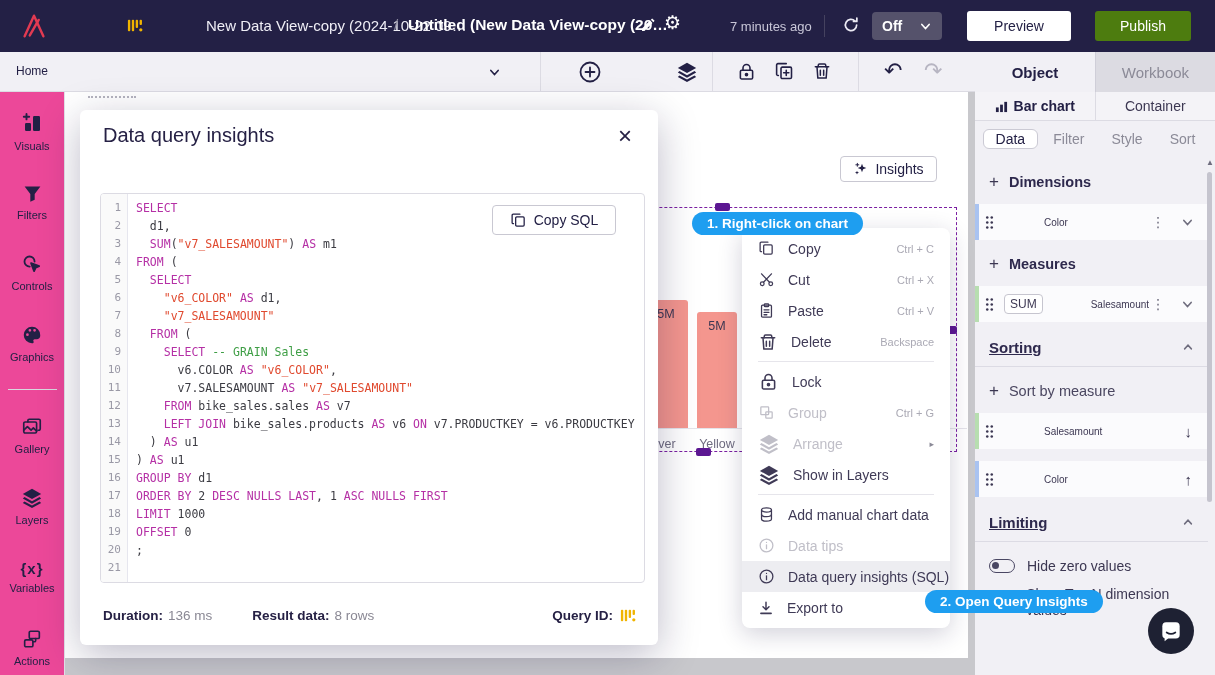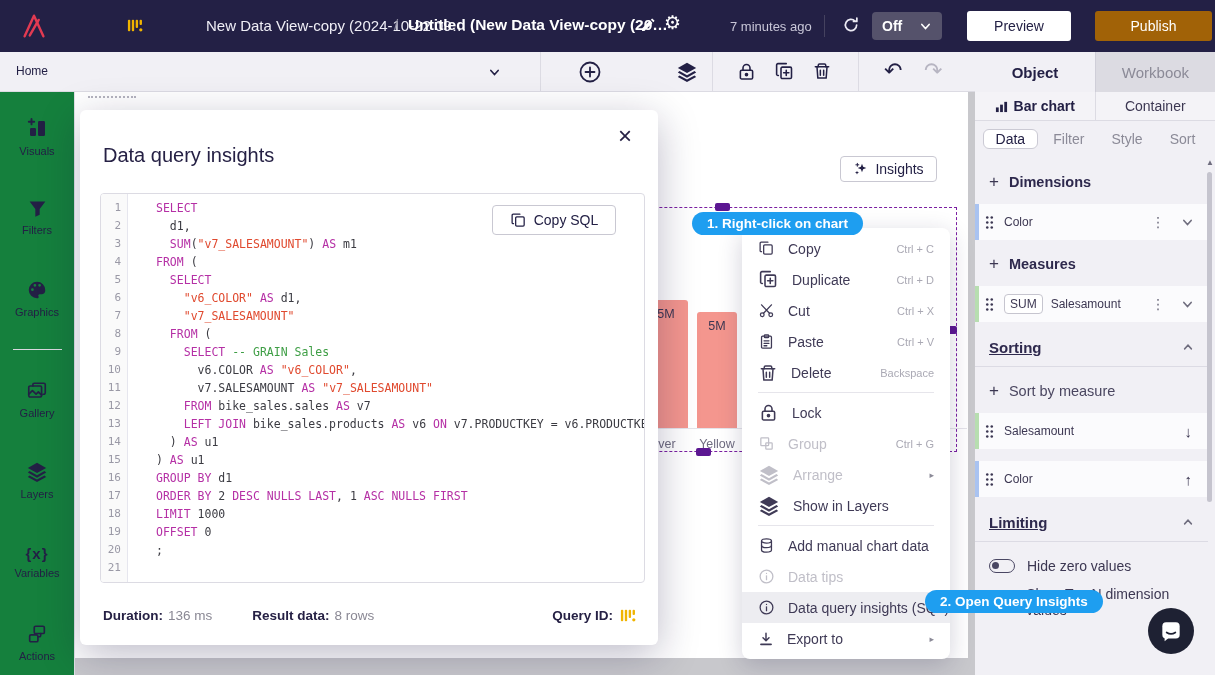--- a/index.html
+++ b/index.html
@@ -25,7 +25,7 @@
       color:#fff;font-size:14px;font-weight:bold;display:flex;align-items:center;padding:0 10px;box-sizing:border-box;justify-content:space-between;}
   #btn-preview{left:967px;top:11px;width:104px;height:30px;background:#fff;border-radius:3px;color:#232045;
       font-size:14px;display:flex;align-items:center;justify-content:center;}
-  #btn-publish{left:1095px;top:11px;width:117px;height:30px;background:#a16207;border-radius:3px;color:#fff;
+  #btn-publish{left:1095px;top:11px;width:96px;height:30px;background:#4d7c0f;border-radius:3px;color:#fff;
       font-size:14px;display:flex;align-items:center;justify-content:center;}
 
   

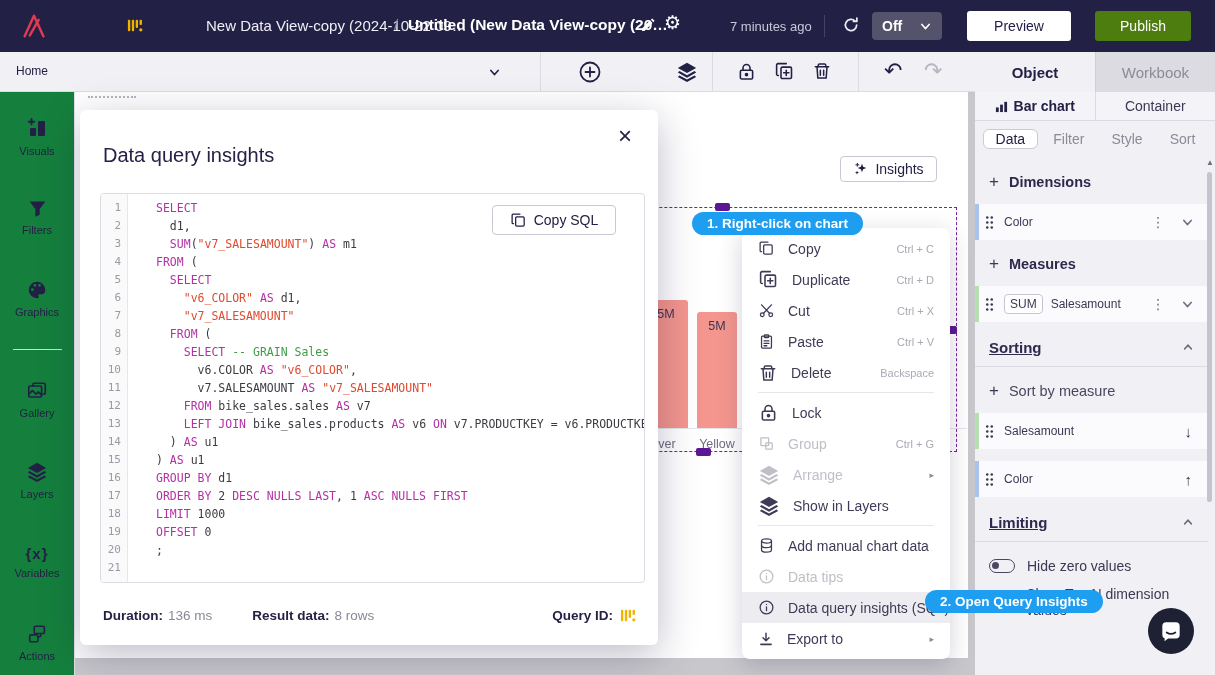--- a/index.html
+++ b/index.html
@@ -46,7 +46,7 @@
       font-size:15px;color:#8b8a97;background:#dcdbe2;border-left:1px solid #cfced8;box-sizing:border-box;}
 
   
-  #sidebar{left:0;top:92px;width:75px;height:583px;background:#15803d;border-right:1px solid #e2e1e8;box-sizing:border-box;z-index:18;
+  #sidebar{left:0;top:92px;width:65px;height:583px;background:#ec4899;border-right:1px solid #e2e1e8;box-sizing:border-box;z-index:18;
       display:flex;flex-direction:column;align-items:center;padding-top:12px;gap:16px;}
   .side-item{width:65px;height:69px;display:flex;flex-direction:column;align-items:center;justify-content:center;color:#232045;cursor:pointer;}
   .side-label{font-size:11px;color:#232045;margin-top:5px;}

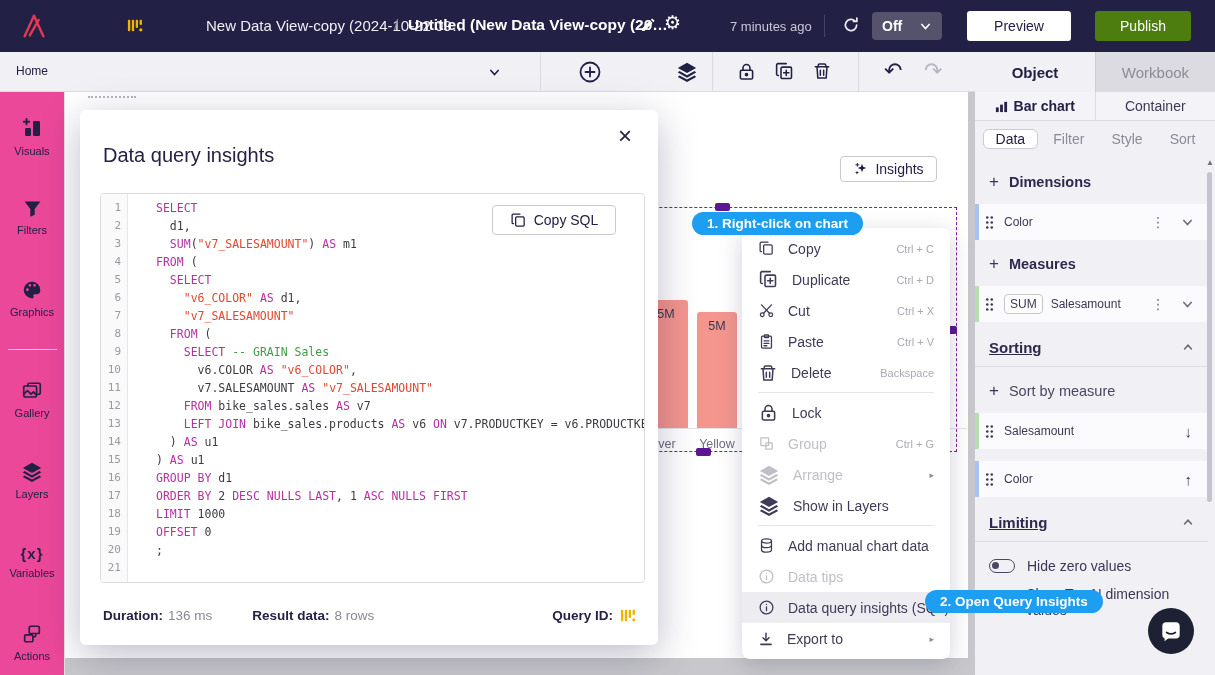--- a/index.html
+++ b/index.html
@@ -71,7 +71,7 @@
   
   #modal{left:80px;top:110px;width:578px;height:535px;background:#fff;border-radius:6px;z-index:40;
       box-shadow:0 10px 40px rgba(20,16,60,.28);}
-  #modal-title{left:23px;top:14px;font-size:20px;color:#262145;margin-top:20px;}
+  #modal-title{left:23px;top:14px;font-size:20px;color:#262145;}
   #modal-close{left:538px;top:14px;font-size:24px;color:#262145;line-height:1;cursor:pointer;}
   #code-block{left:20px;top:83px;width:545px;height:390px;border:1px solid #dcdbe3;border-radius:4px;box-sizing:border-box;
       display:flex;overflow:hidden;background:#fff;}

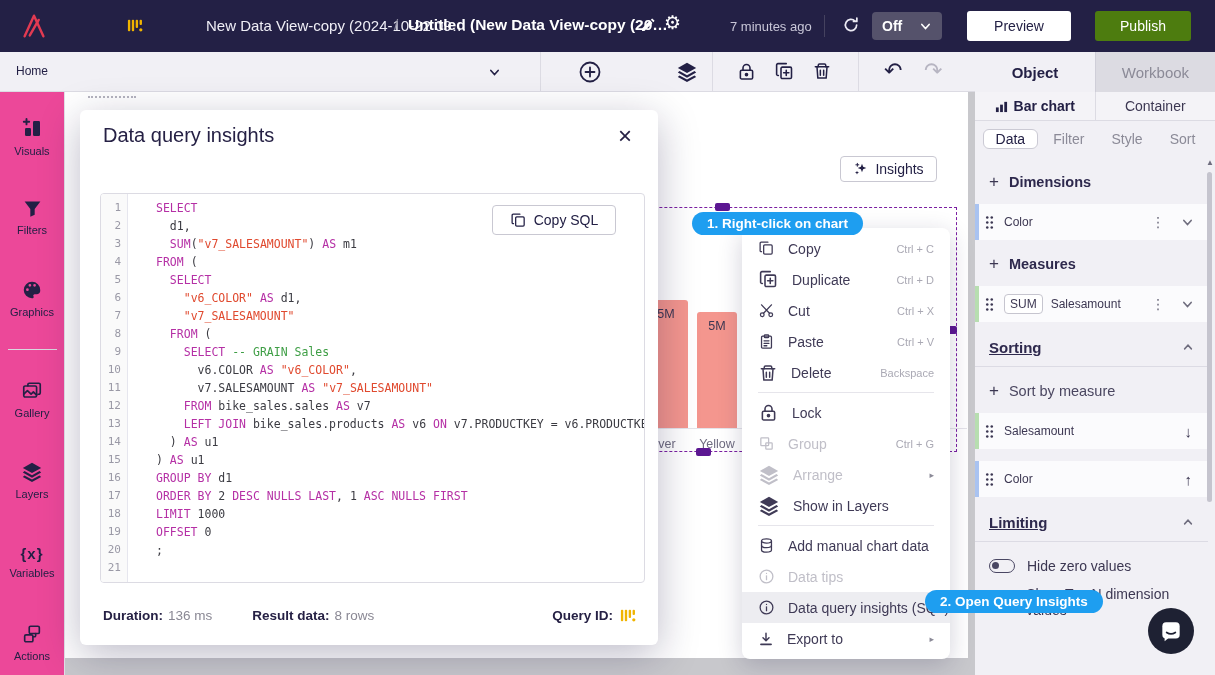--- a/index.html
+++ b/index.html
@@ -77,7 +77,7 @@
       display:flex;overflow:hidden;background:#fff;}
   #gutter{width:27px;background:#fafafa;border-right:1px solid #e6e6ee;padding-top:5px;box-sizing:border-box;}
   .ln{font-family:"DejaVu Sans Mono",monospace;font-size:11px;line-height:18px;color:#9a99a6;text-align:right;padding-right:6px;}
-  #code{flex:1;padding:5px 0 0 8px;white-space:pre;overflow:hidden;margin-left:20px;}
+  #code{flex:1;padding:5px 0 0 8px;white-space:pre;overflow:hidden;}
   .cl{font-family:"DejaVu Sans Mono",monospace;font-size:11.5px;line-height:18px;}
   .tok-k{color:#b52fa5;} .tok-s{color:#e0492e;} .tok-c{color:#3e9e45;} .tok-t{color:#3b3b42;}
   #copy-sql{left:412px;top:95px;width:124px;height:30px;background:#fff;border:1px solid #c9c8d2;border-radius:4px;

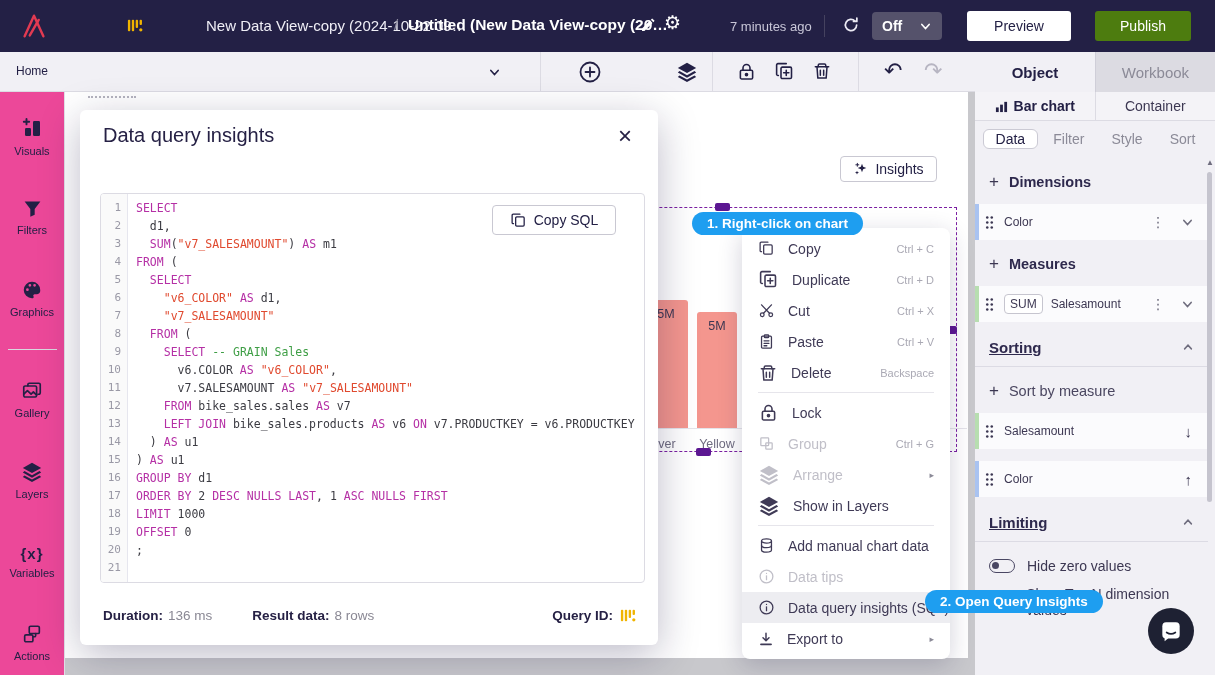--- a/index.html
+++ b/index.html
@@ -123,7 +123,7 @@
   .f-row .accent{position:absolute;left:0;top:0;width:4px;height:100%;}
   .accent.blue{background:#a9c3f1;} .accent.green{background:#b7deb0;}
   .f-row .drag{color:#3c3752;margin-right:10px;}
-  .f-row .f-label{font-size:12px;color:#3c3752;}
+  .f-row .f-label{font-size:10px;color:#3c3752;margin-left:40px;}
   .f-row .agg{border:1px solid #c6c5cf;border-radius:4px;font-size:12px;color:#3c3752;padding:2px 5px;margin-right:8px;background:#fff;}
   .f-row .kebab{margin-left:auto;color:#6f6d7e;font-size:14px;}
   .f-row .chev{margin:0 14px 0 16px;color:#6f6d7e;}

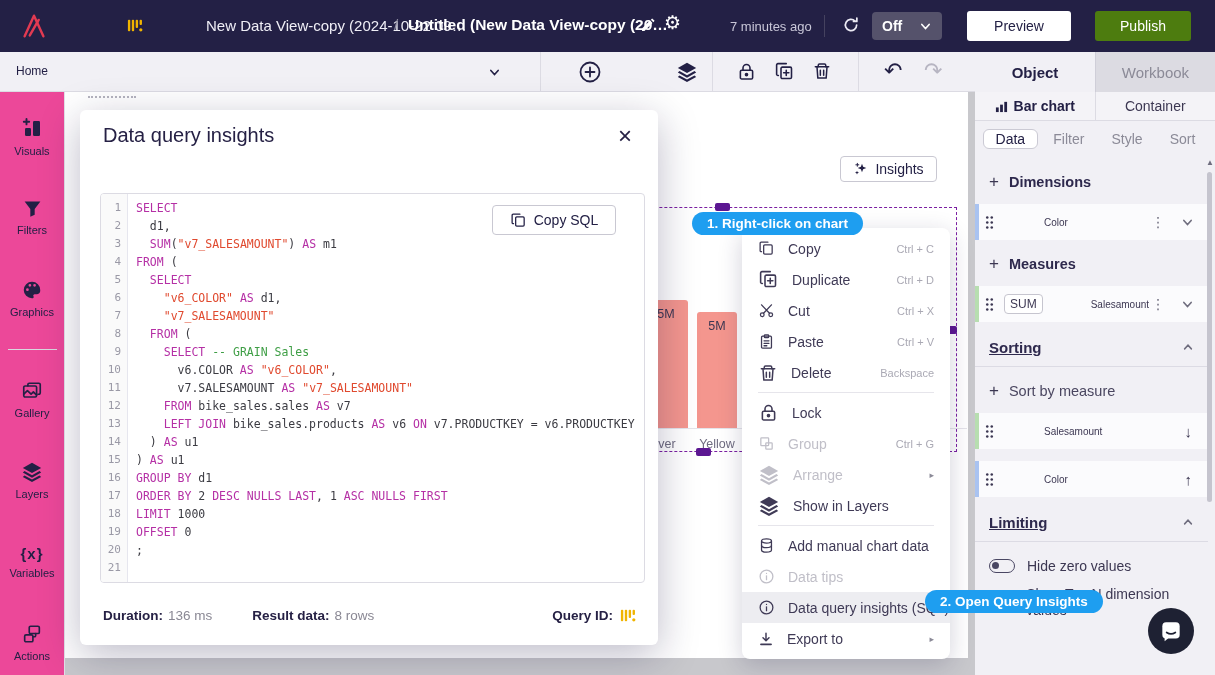--- a/index.html
+++ b/index.html
@@ -264,6 +264,15 @@
     </div>
     <div class="side-item">
       <span class="ic">
+        <svg width="22" height="22" viewBox="0 0 24 24" fill="none" stroke="currentColor" stroke-width="2" stroke-linecap="round" stroke-linejoin="round">
+          <path d="M14.8 9.3 a5.5 5.5 0 1 0 -5.3 5.5"></path>
+          <path d="M11 11 l8.8 3.3 -3.8 1.7 -1.7 3.8 Z" fill="currentColor"></path>
+        </svg>
+      </span>
+      <div class="side-label">Controls</div>
+    </div>
+    <div class="side-item">
+      <span class="ic">
         <svg width="22" height="22" viewBox="0 0 24 24" fill="currentColor" fill-rule="evenodd">
           <path d="M12 3 a9 9 0 1 0 0 18 c1.6 0 2.3-1.1 1.6-2.3 -.6-1 .1-2.2 1.3-2.2 H17.5 A4.2 4.2 0 0 0 21 12.2 9 9 0 0 0 12 3 Z M7 13.2 a1.5 1.5 0 1 1 0-3 1.5 1.5 0 0 1 0 3 Z M9.7 8.4 a1.5 1.5 0 1 1 0-3 1.5 1.5 0 0 1 0 3 Z M14.8 8.4 a1.5 1.5 0 1 1 0-3 1.5 1.5 0 0 1 0 3 Z"></path>
         </svg>

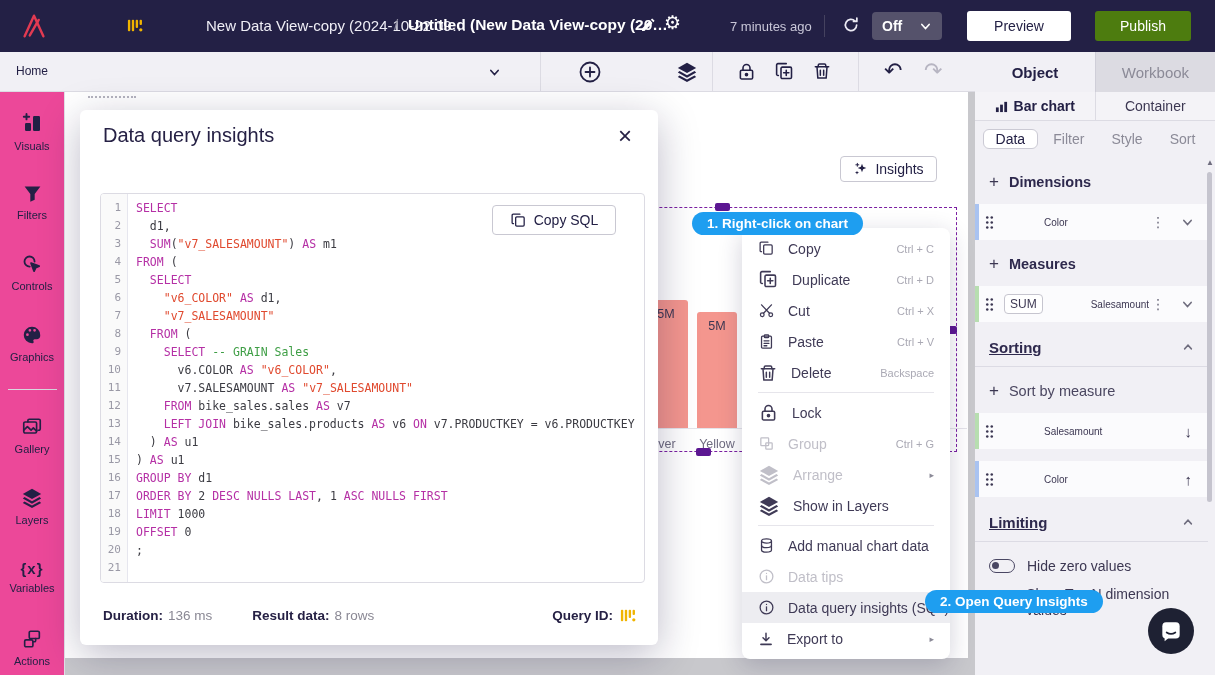--- a/index.html
+++ b/index.html
@@ -416,17 +416,6 @@
     </div>
     <div class="ctx-row">
       <span class="ic">
-        <svg width="21" height="21" viewBox="0 0 24 24" fill="none" stroke="currentColor" stroke-width="1.8" stroke-linecap="round" stroke-linejoin="round">
-          <rect x="8" y="7" width="12" height="13" rx="1.5"></rect>
-          <path d="M5 16.5 H4.5 A1.5 1.5 0 0 1 3 15 V4.5 A1.5 1.5 0 0 1 4.5 3 H14"></path>
-          <path d="M14 10.5 v6 M11 13.5 h6"></path>
-        </svg>
-      </span>
-      <span class="ctx-label">Duplicate</span>
-      <span class="ctx-right">Ctrl + D</span>
-    </div>
-    <div class="ctx-row">
-      <span class="ic">
         <svg width="17" height="17" viewBox="0 0 24 24" fill="none" stroke="currentColor" stroke-width="1.8" stroke-linecap="round" stroke-linejoin="round">
           <circle cx="6" cy="18" r="2.6"></circle>
           <circle cx="18" cy="18" r="2.6"></circle>

